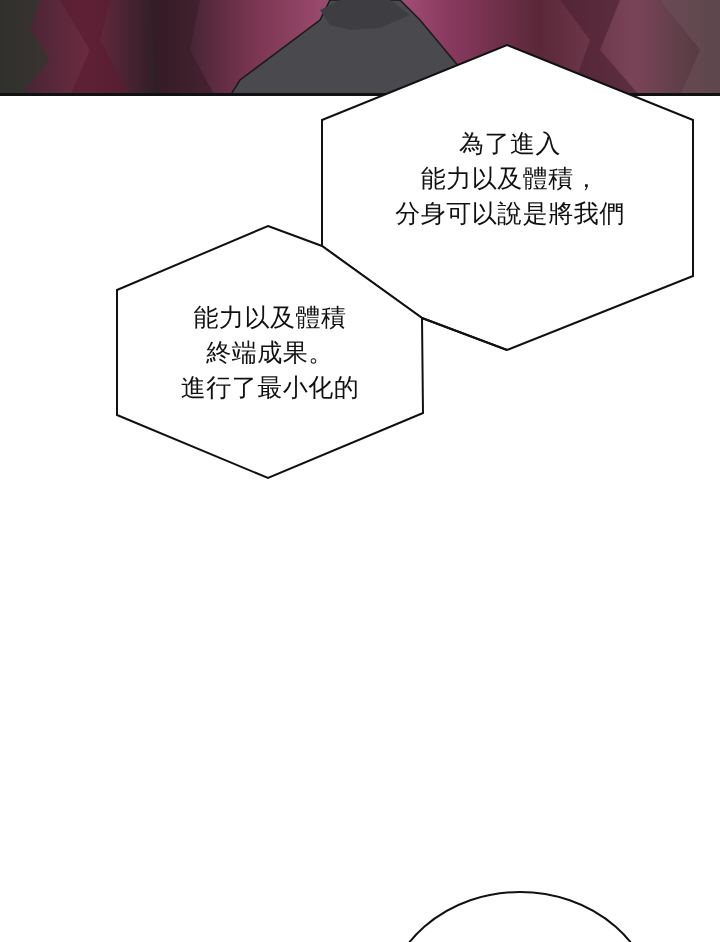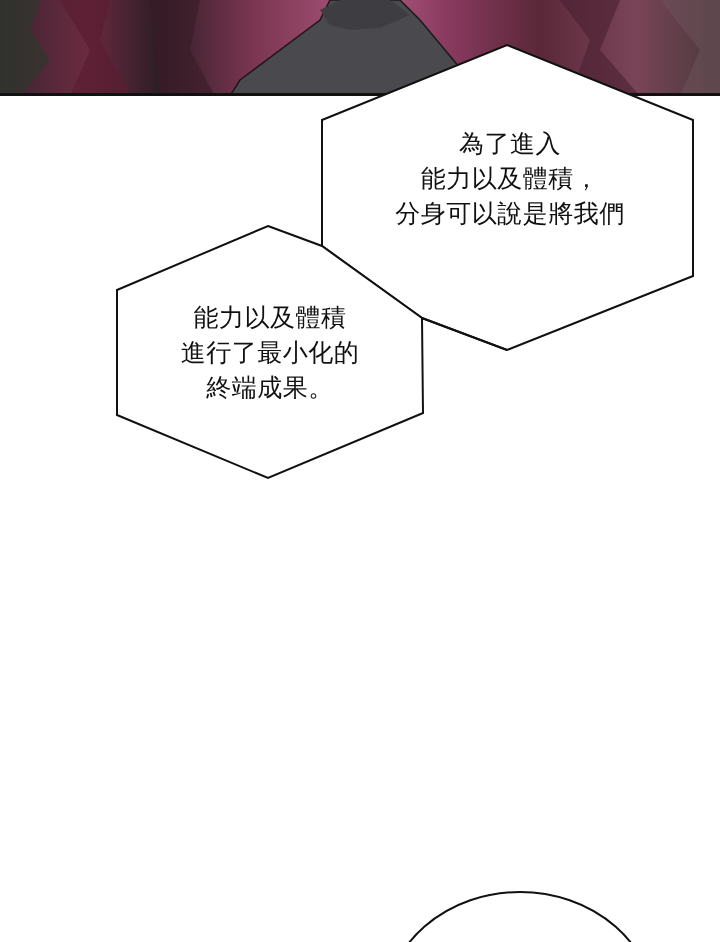--- a/index.html
+++ b/index.html
@@ -42,8 +42,8 @@
 
 <div class="text" style="left:120px; top:300px; width:300px;">
   <div>能力以及體積</div>
+  <div>終端成果。</div>
   <div>進行了最小化的</div>
-  <div>終端成果。</div>
 </div>
 
 </body></html>

